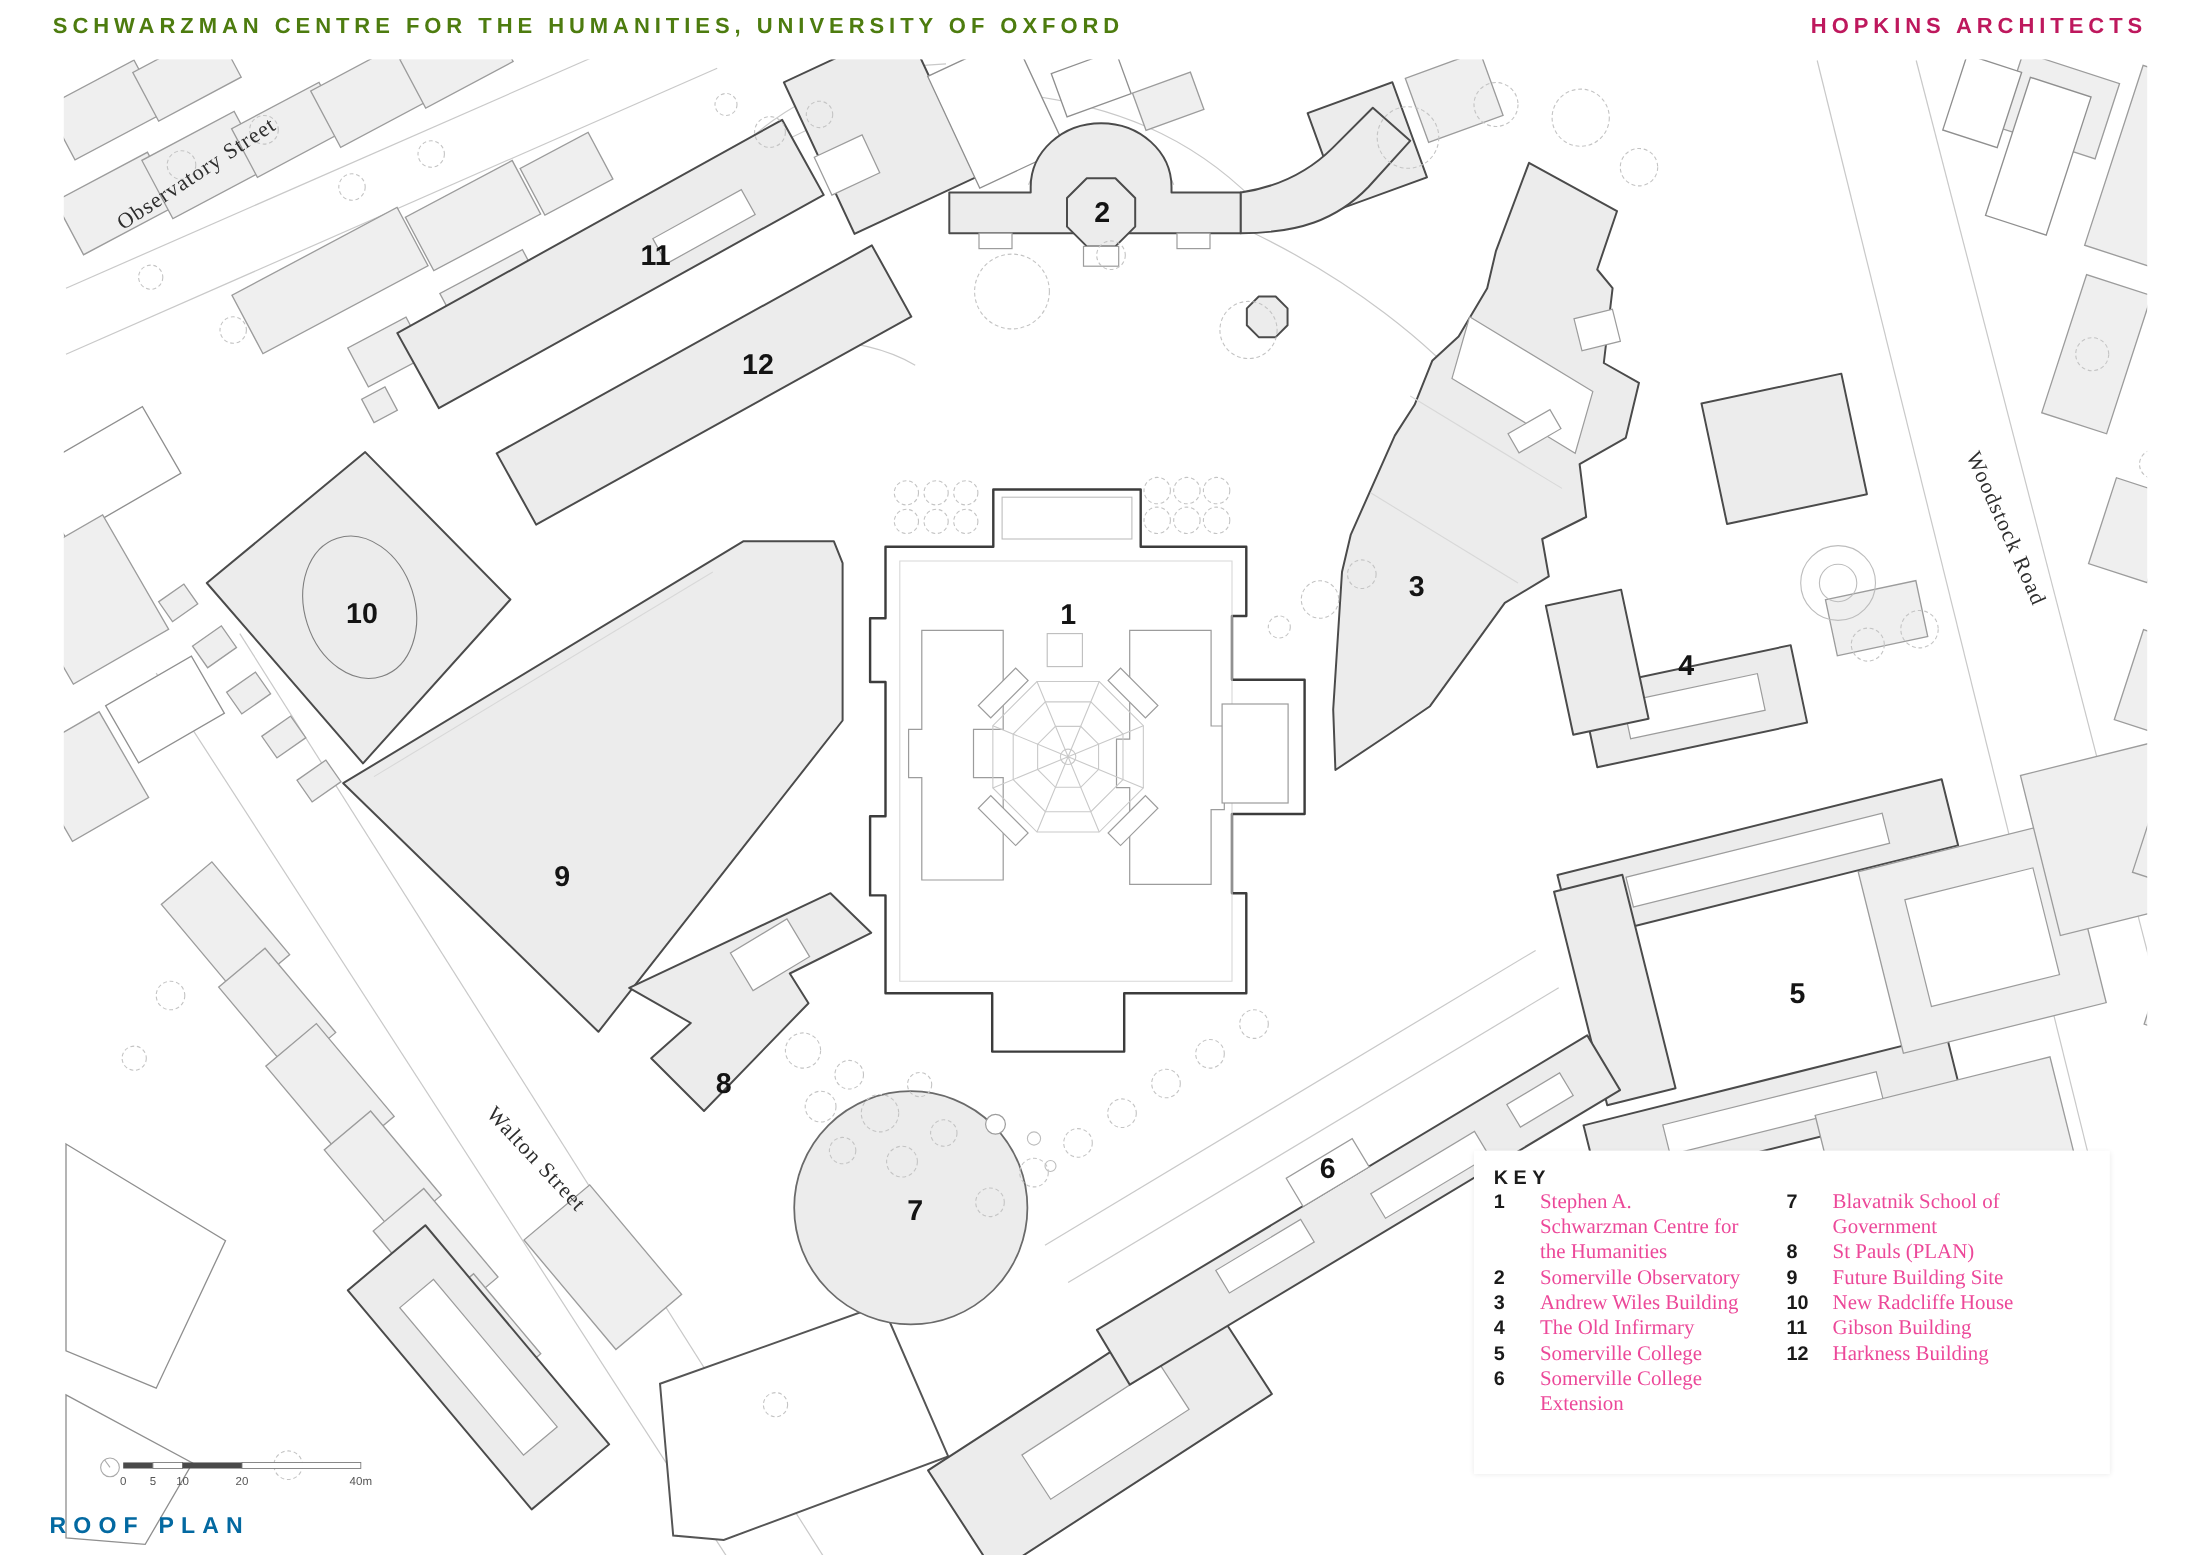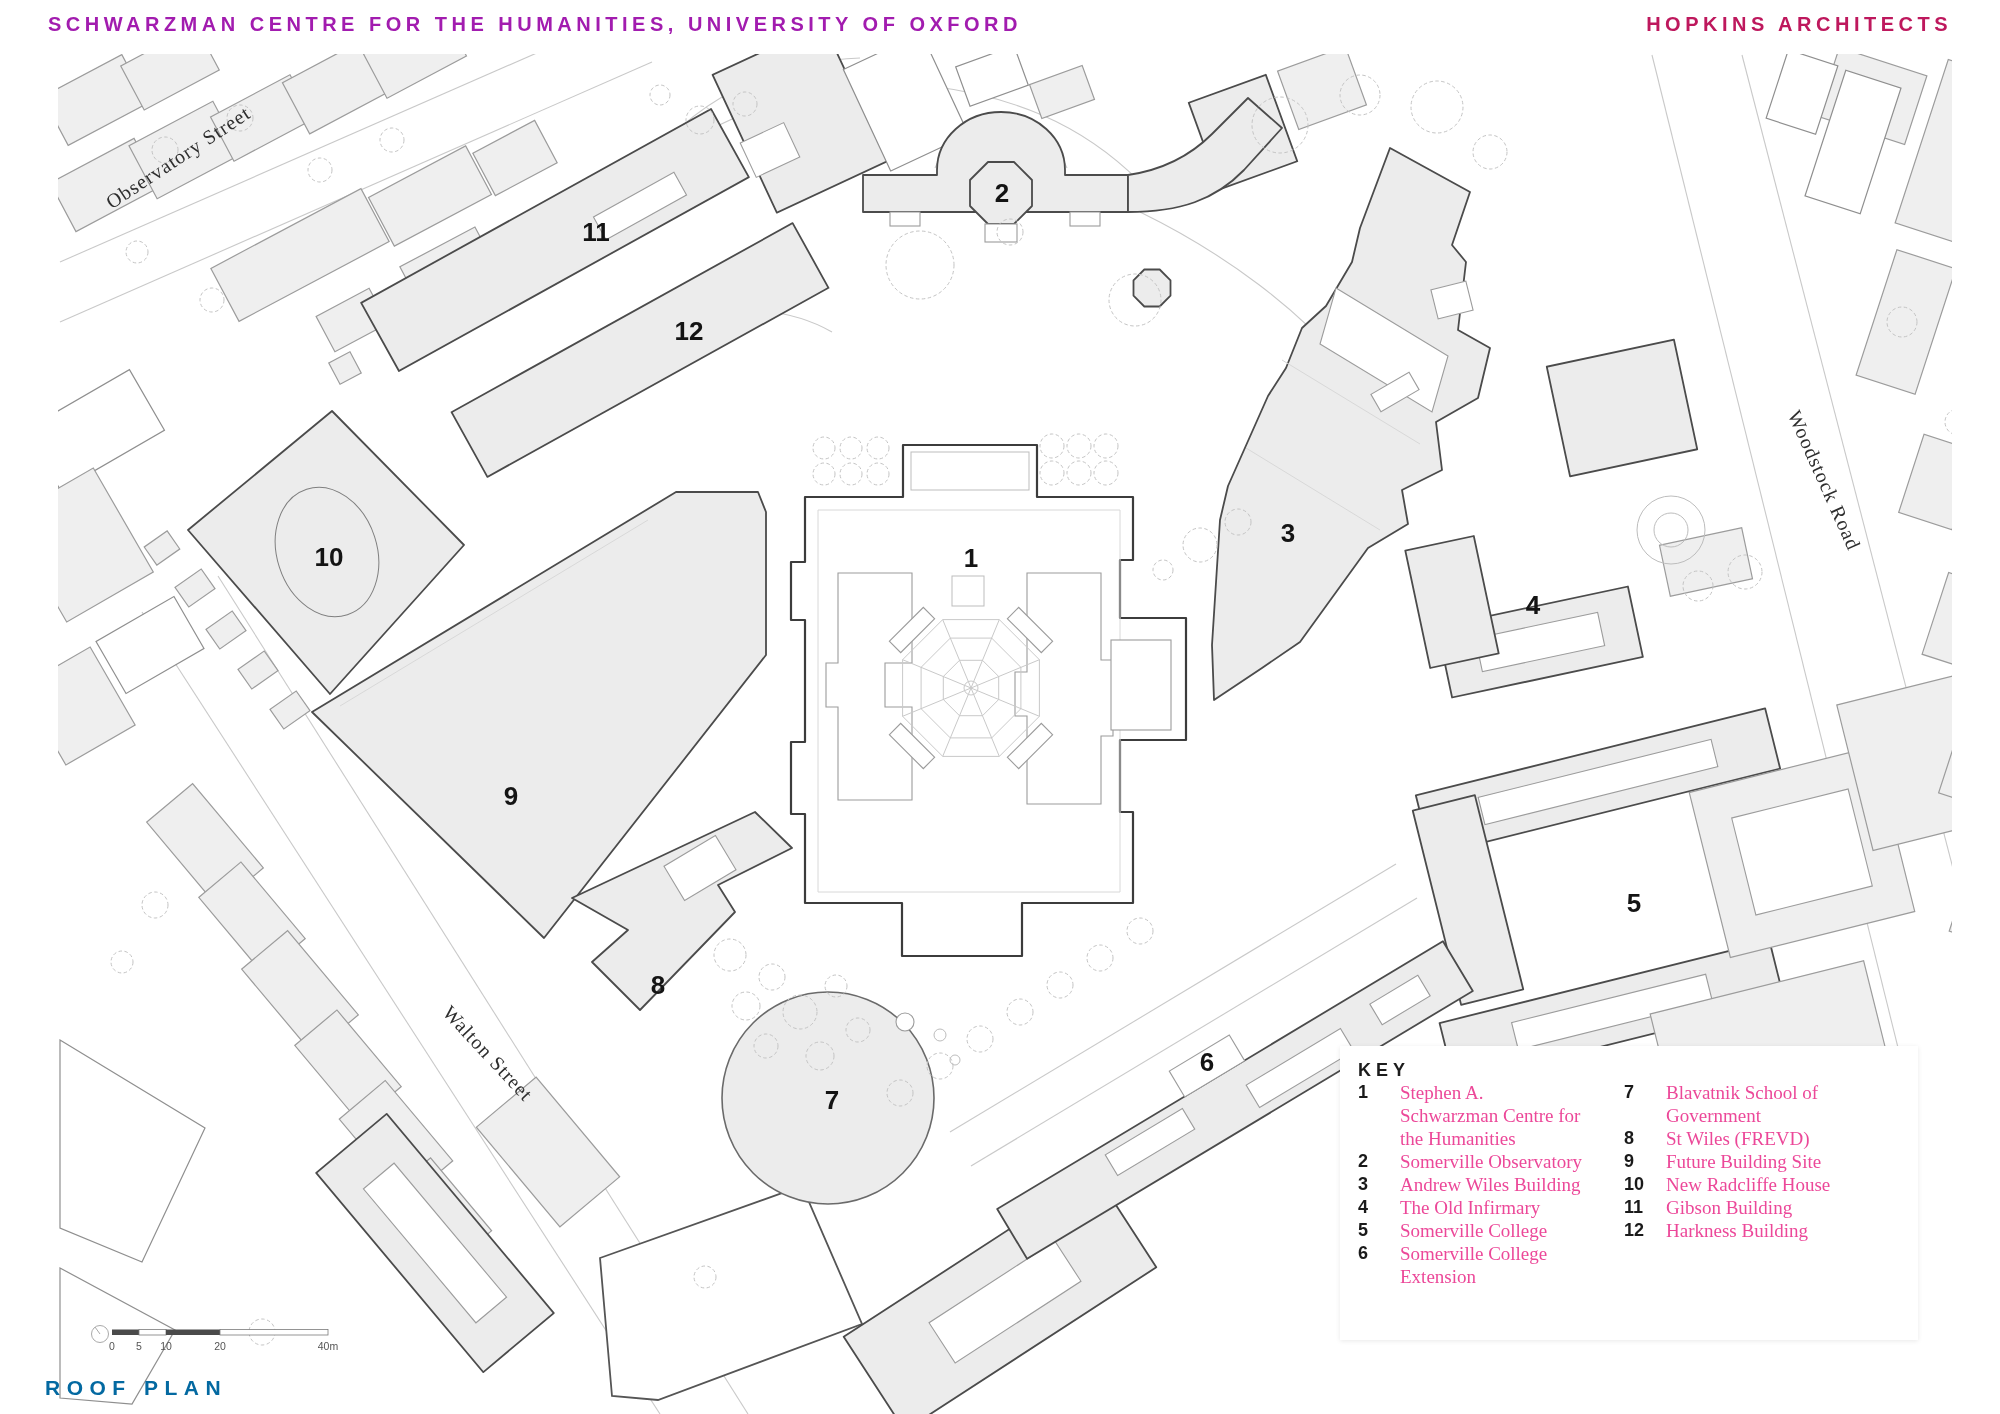--- a/index.html
+++ b/index.html
@@ -7,7 +7,7 @@
           font-family:"Liberation Sans", sans-serif; }
   
   .hdr { position:absolute; top:13px; left:48px; right:48px; display:flex; justify-content:space-between; }
-  .hdr-title { font-size:20px; letter-spacing:4.5px; color:#a21caf; font-weight:bold; }
+  .hdr-title { font-size:20px; letter-spacing:4.5px; color:#4d7c0f; font-weight:bold; }
   .hdr-firm  { font-size:20px; letter-spacing:4.5px; color:#be185d; font-weight:bold; }
   .ftr { position:absolute; left:45px; top:1376px; font-size:21px; letter-spacing:6.5px; color:#0369a1; font-weight:bold; }
   

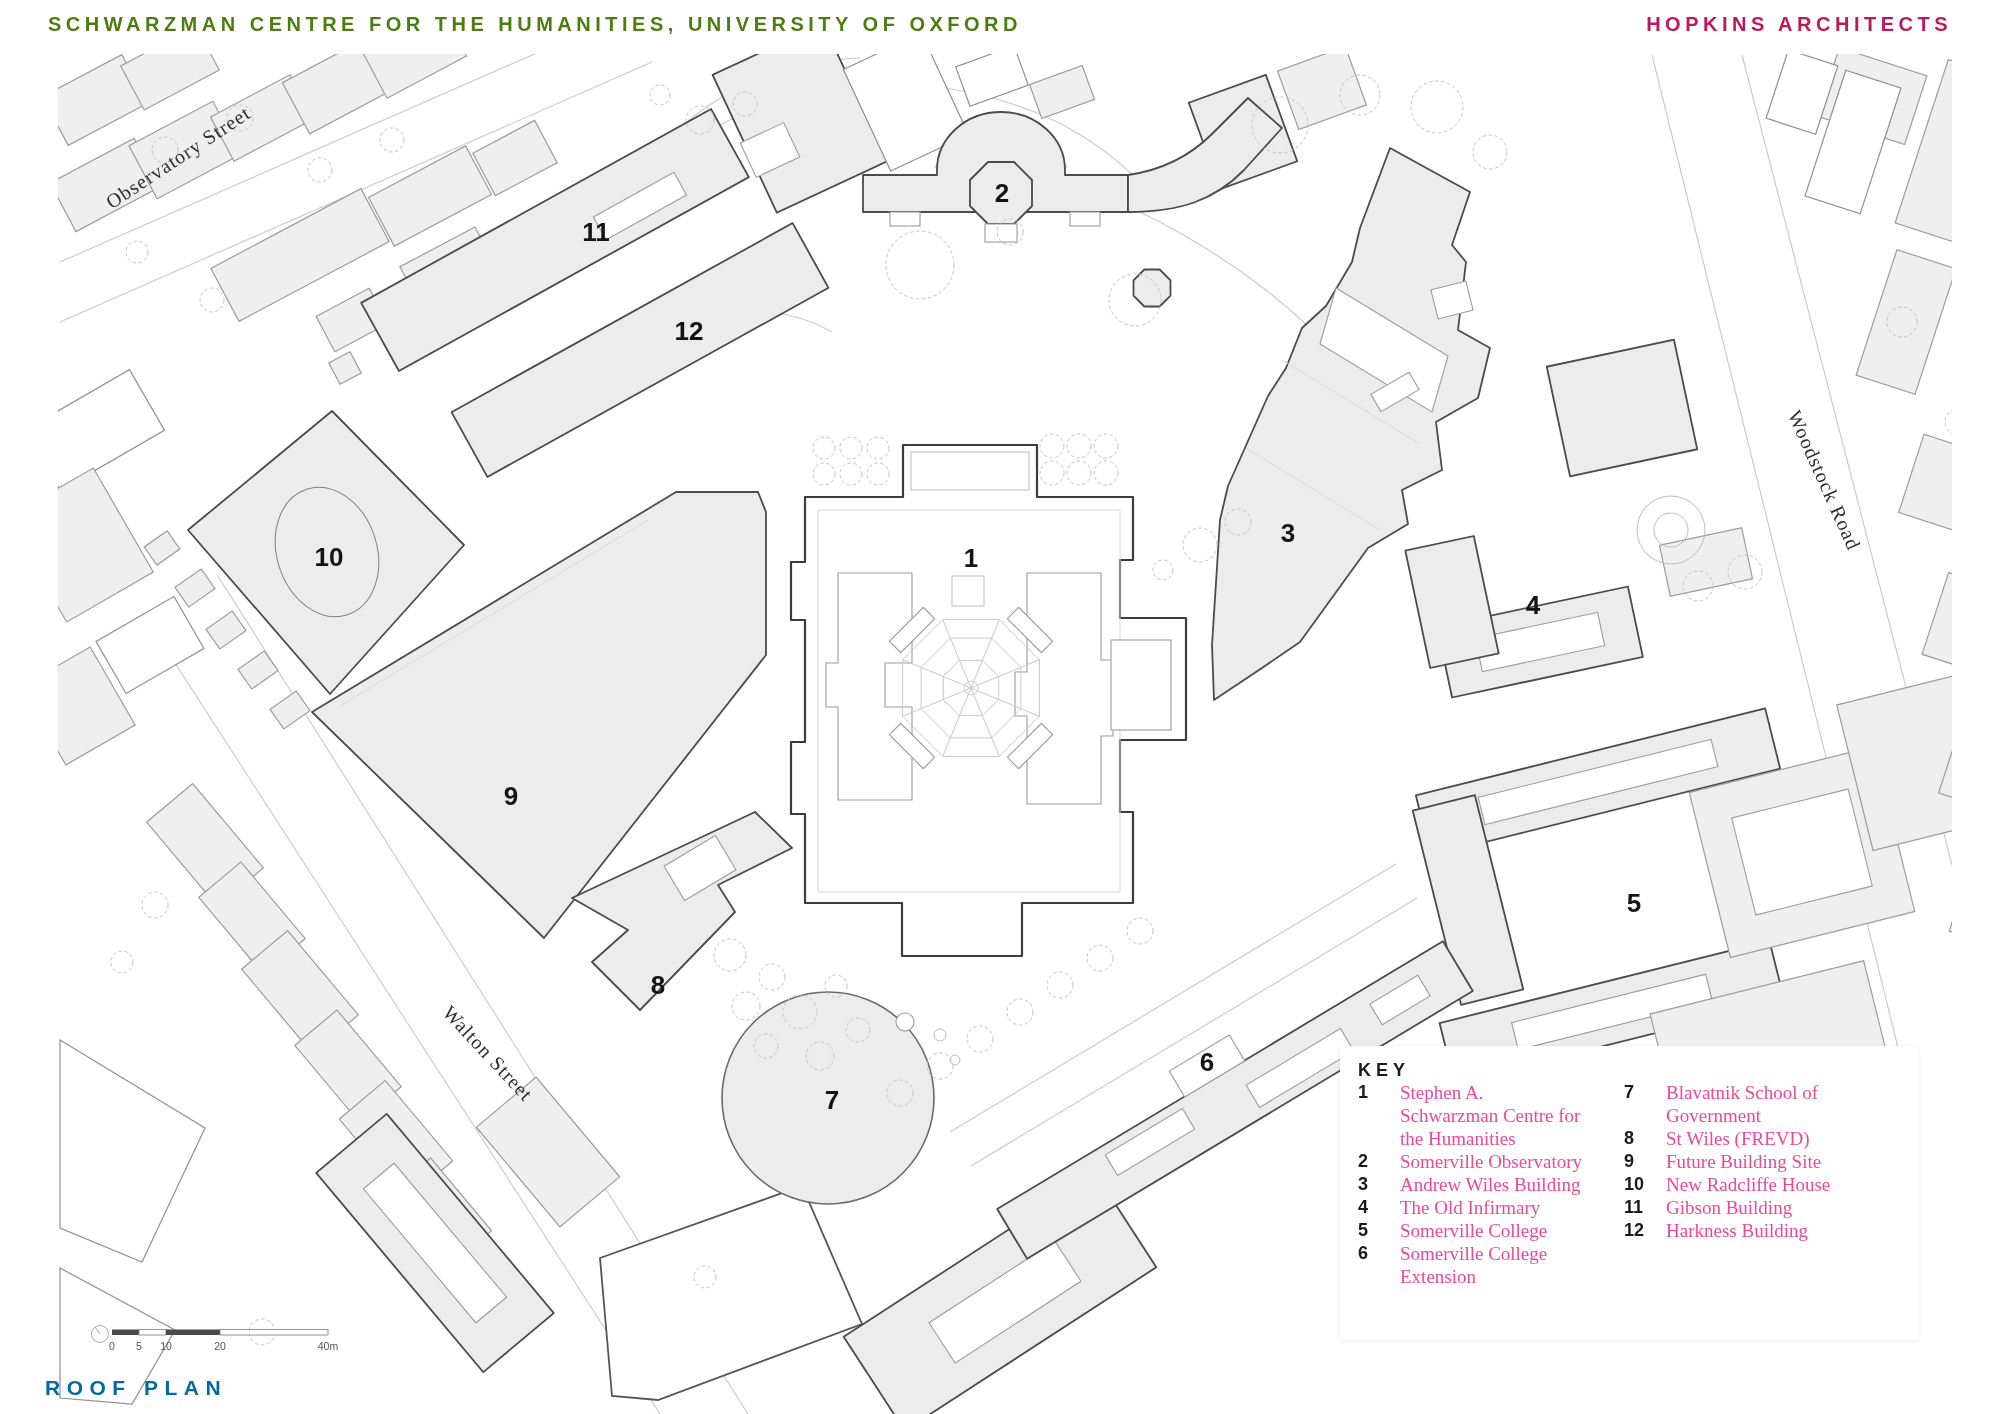--- a/index.html
+++ b/index.html
@@ -349,7 +349,7 @@
         </div>
         <div class="k-entry">
           <span class="k-num">8</span>
-          <span class="k-label">St Wiles (FREVD)</span>
+          <span class="k-label">St Pauls (PLAN)</span>
         </div>
         <div class="k-entry">
           <span class="k-num">9</span>

